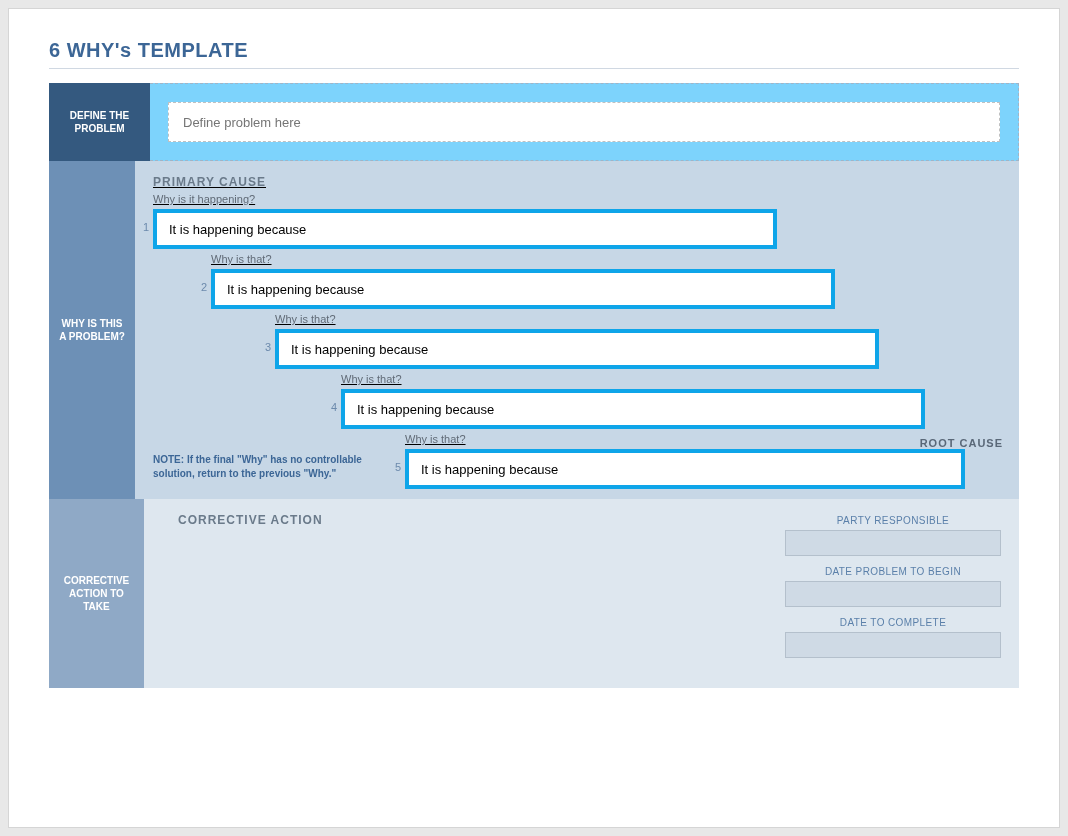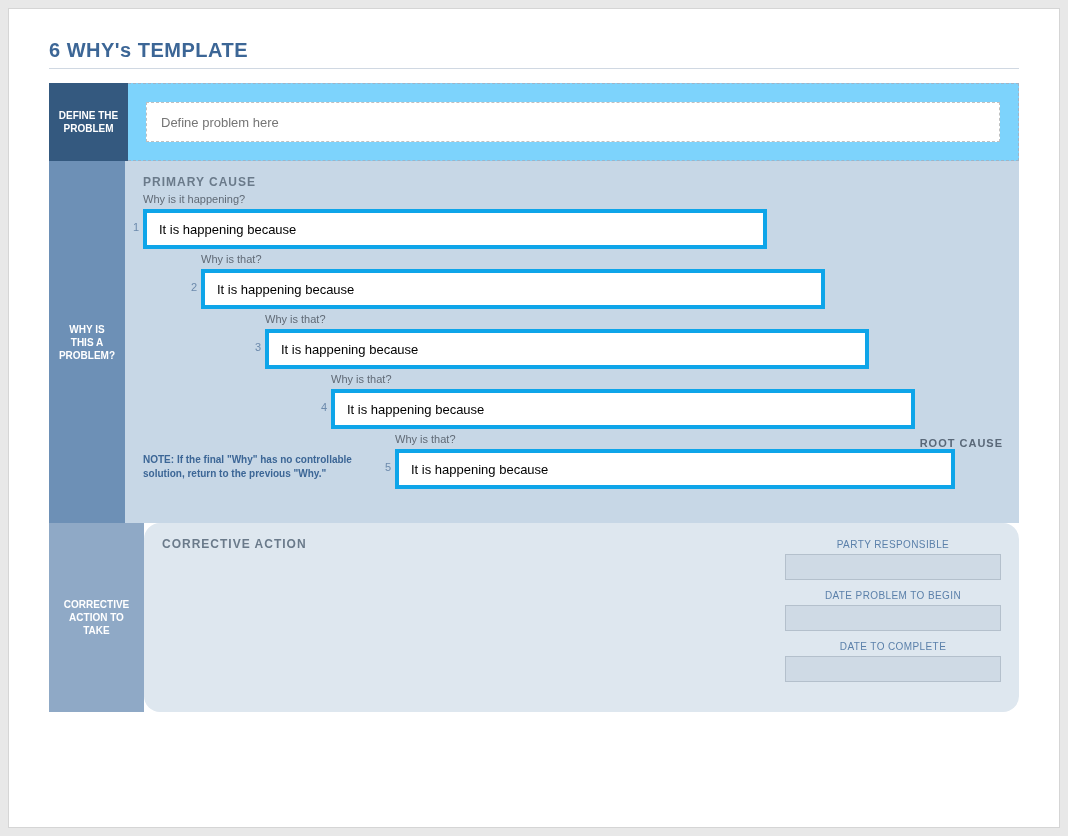--- a/index.html
+++ b/index.html
@@ -28,7 +28,7 @@
     
     .row1 { display: flex; margin-top: 14px; }
     .row1 .lab {
-      width: 79px;
+      width: 101px;
       background: #34597f;
       color: #fff;
       font-size: 10px;

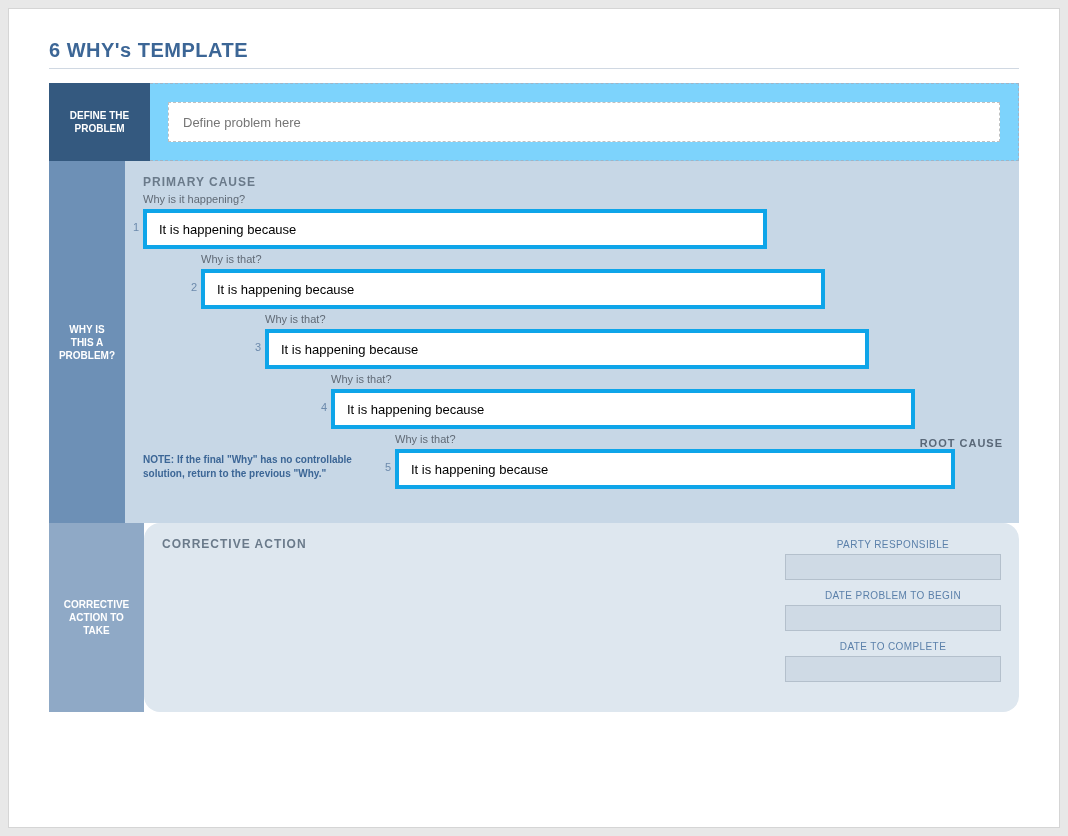--- a/index.html
+++ b/index.html
@@ -71,8 +71,9 @@
     .row2 .body {
       flex: 1;
       background: #c7d7e6;
-      padding: 14px 0 30px 0;
+      padding: 14px 0 6px 0;
       position: relative;
+      text-decoration: underline;
     }
     .primary-hdr {
       color: #6a7a8a;

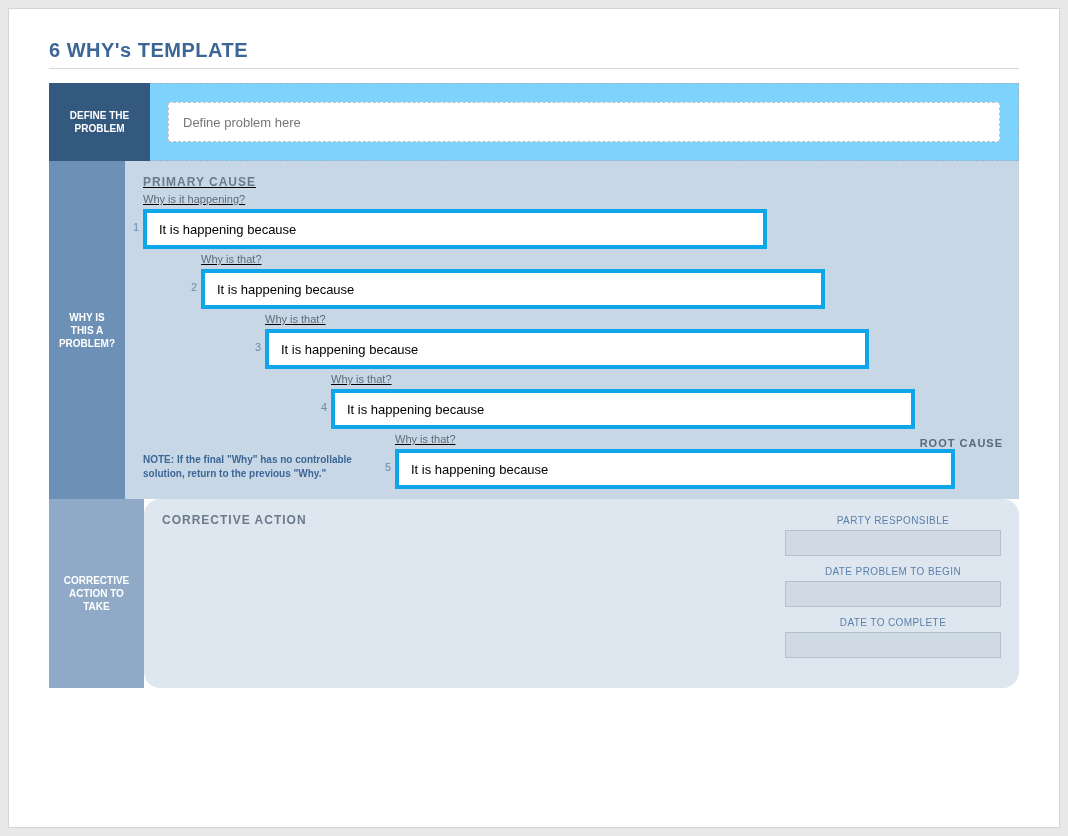--- a/index.html
+++ b/index.html
@@ -58,7 +58,7 @@
     
     .row2 { display: flex; }
     .row2 .lab {
-      width: 76px;
+      width: 86px;
       background: #6d90b6;
       color: #fff;
       font-size: 10px;

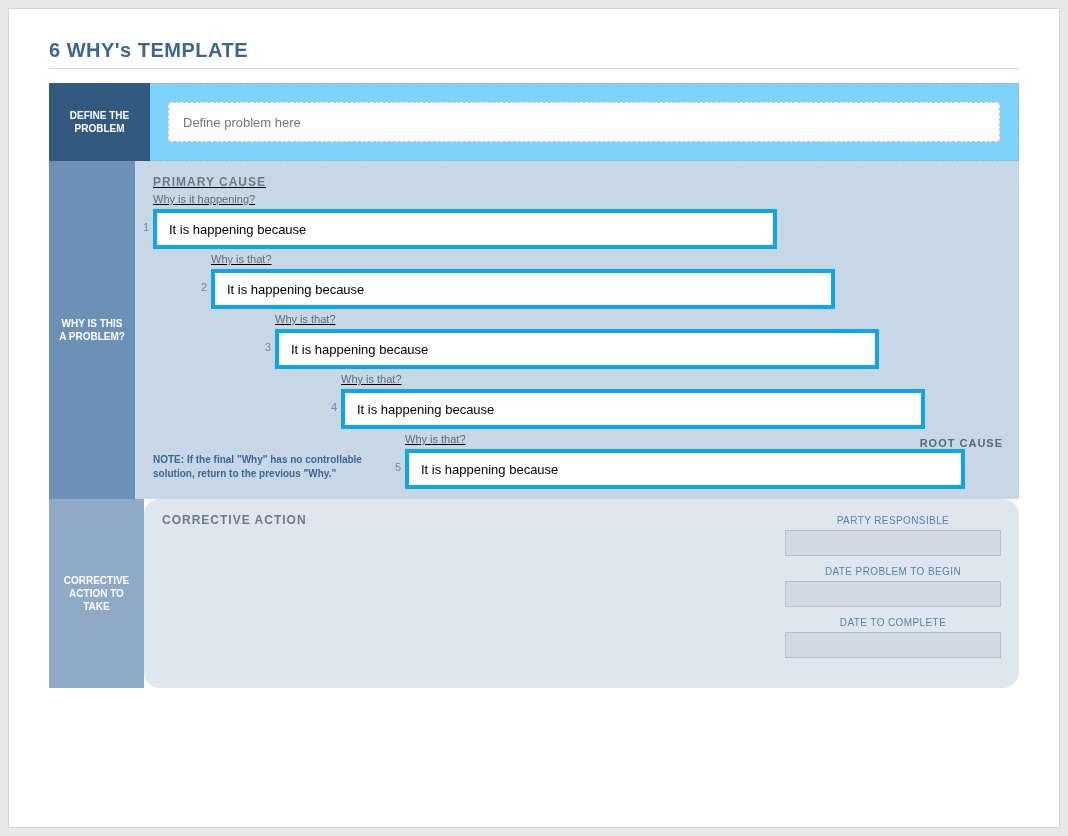--- a/index.html
+++ b/index.html
@@ -145,10 +145,9 @@
     .row3 .body {
       flex: 1;
       background: #dee7ef;
-      padding: 14px 18px 22px 18px;
+      padding: 14px 18px 22px 34px;
       display: flex;
       gap: 22px;
-      border-radius: 16px;
     }
     .ca-left { flex: 1; }
     .ca-hdr {

